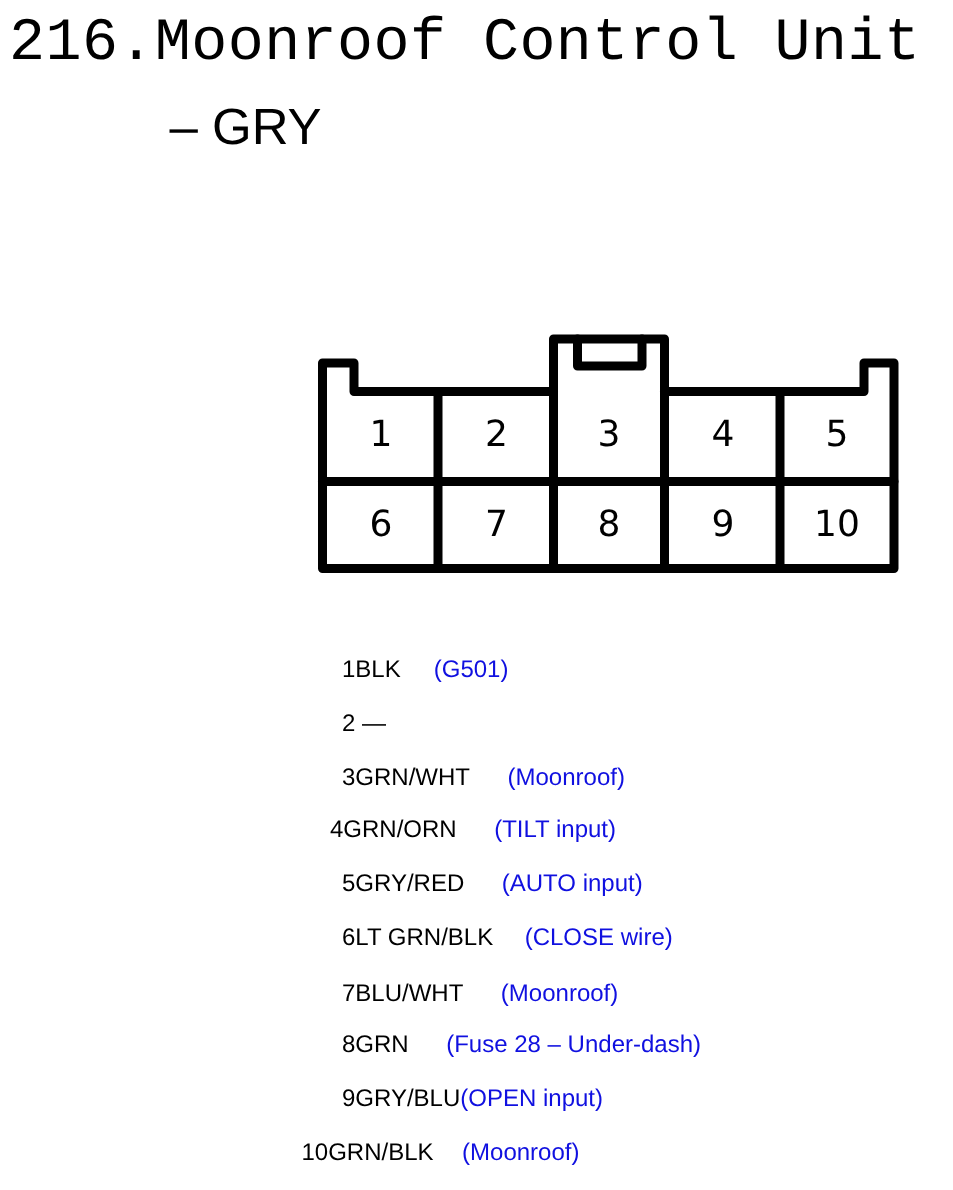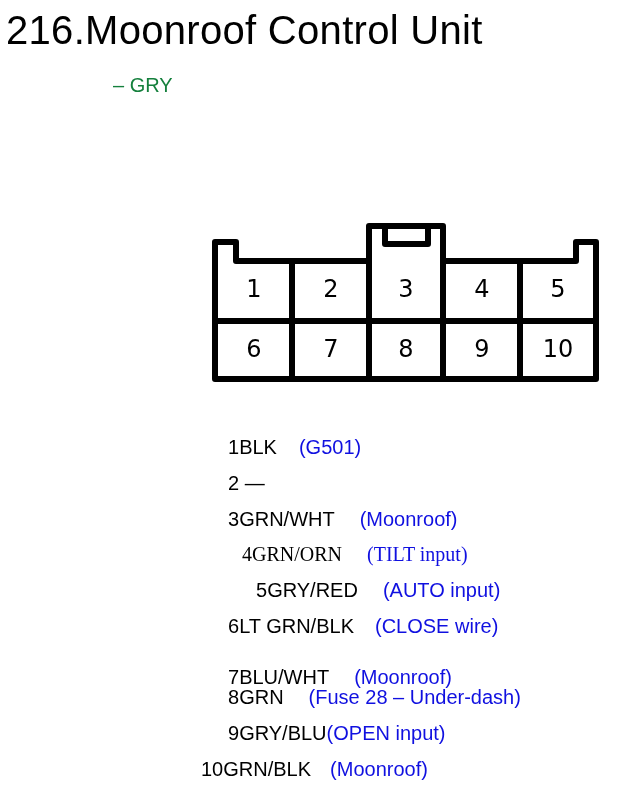--- a/index.html
+++ b/index.html
@@ -6,7 +6,7 @@
     body { width: 635px; height: 793px; position: relative; overflow: hidden; }
     .title {
       position: absolute; left: 6px; top: 4px;
-      font-family: Liberation Sans, sans-serif;
+      font-family: Liberation Mono, monospace;
       font-size: 40px; line-height: 52px; color: #000;
       letter-spacing: 0.3px; white-space: nowrap; text-align: center;
     }

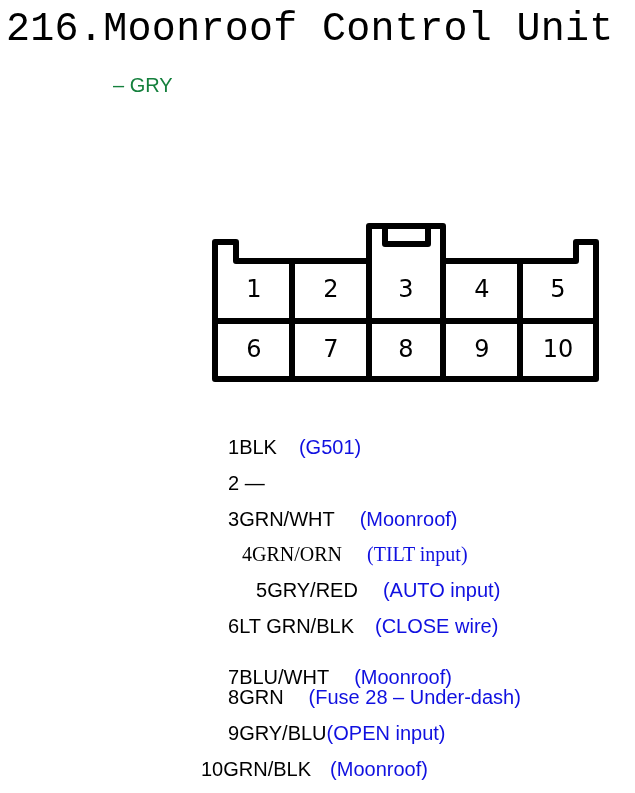--- a/index.html
+++ b/index.html
@@ -13,7 +13,7 @@
     .notes { position: absolute; left: 113px; top: 68px; }
     .note {
       font-family: "Liberation Sans", sans-serif;
-      font-size: 20px; line-height: 35px; color: #15803d; white-space: nowrap;
+      font-size: 34px; line-height: 35px; color: #000000; white-space: nowrap;
     }
     .connector { position: absolute; left: 0; top: 0; }
     .pin-num {

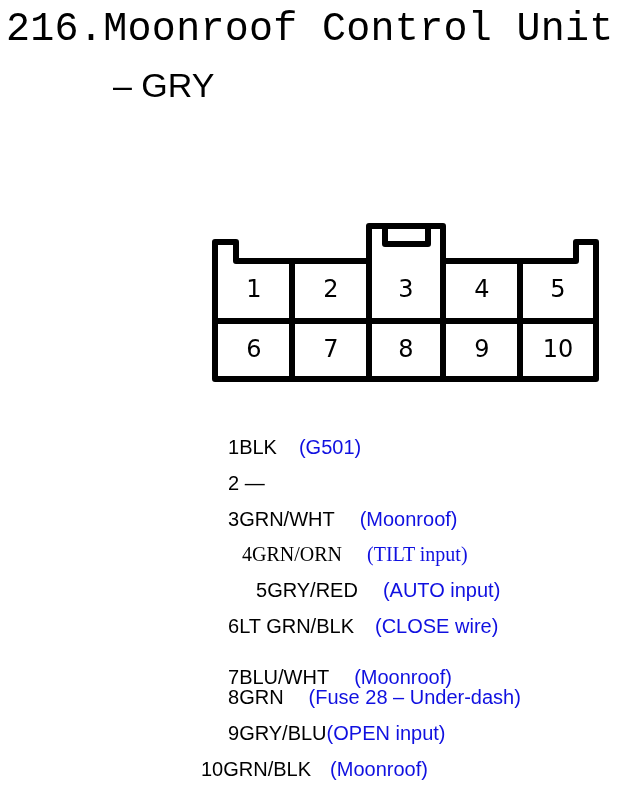--- a/index.html
+++ b/index.html
@@ -22,7 +22,7 @@
     .pins { position: absolute; left: 0; top: 430px; }
     .pin-row {
       position: absolute; white-space: nowrap;
-      font-family: "Liberation Sans", sans-serif; font-size: 20px; line-height: 30px;
+      font-family: "Liberation Sans", sans-serif; font-size: 16px; line-height: 30px;
     }
     .wire { color: #000; }
     .desc { color: #1010e0; }

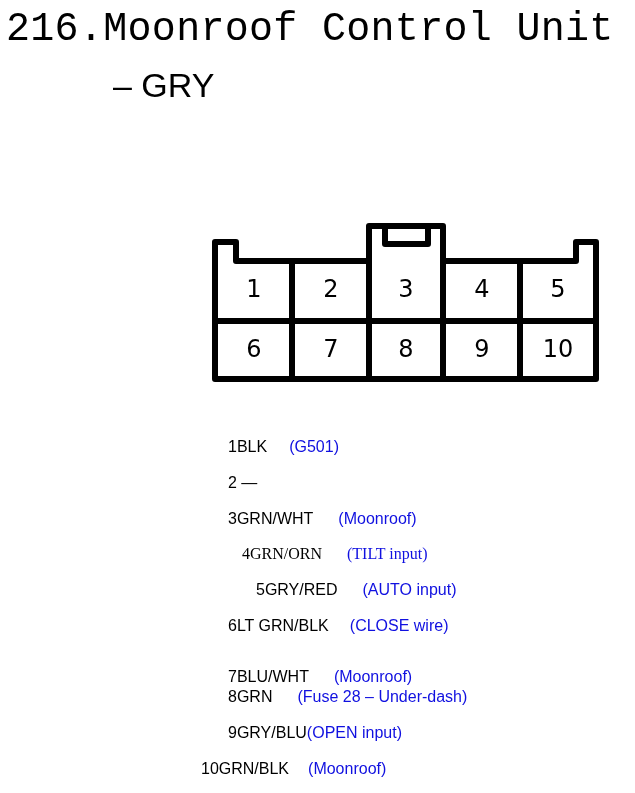--- a/index.html
+++ b/index.html
@@ -74,7 +74,7 @@
   <div class="pin-row" style="left:228px; top:74px;text-align:center;">
     <span class="wire">3</span><span class="wire">GRN/WHT</span><span class="desc" style="margin-left:25px;">(Moonroof)</span>
   </div>
-  <div class="pin-row" style="left:242px; top:109px;font-family:Liberation Serif, serif;">
+  <div class="pin-row" style="left:220px; top:109px;">
     <span class="wire">4</span><span class="wire">GRN/ORN</span><span class="desc" style="margin-left:25px;">(TILT input)</span>
   </div>
   <div class="pin-row" style="left:228px; top:145px;margin-left:28px;">

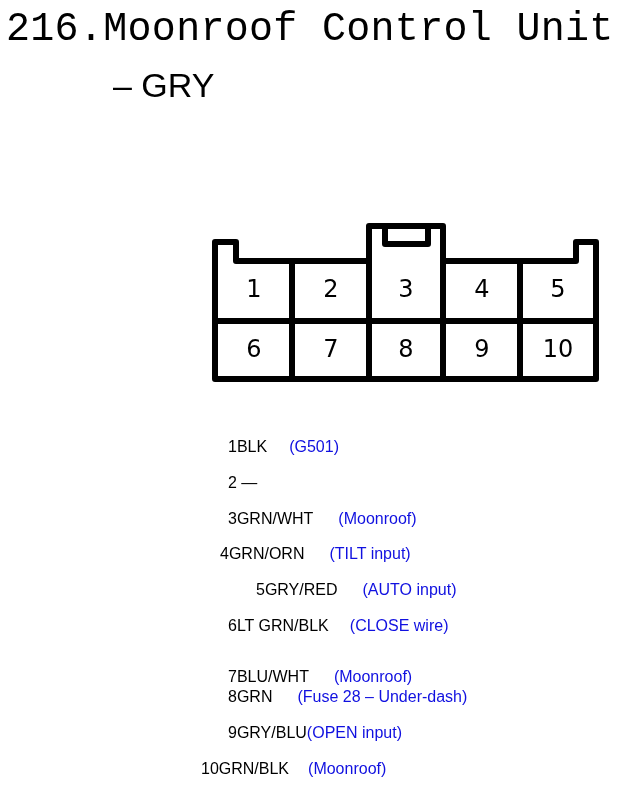--- a/index.html
+++ b/index.html
@@ -77,7 +77,7 @@
   <div class="pin-row" style="left:220px; top:109px;">
     <span class="wire">4</span><span class="wire">GRN/ORN</span><span class="desc" style="margin-left:25px;">(TILT input)</span>
   </div>
-  <div class="pin-row" style="left:228px; top:145px;margin-left:28px;">
+  <div class="pin-row" style="left:228px; top:145px;">
     <span class="wire">5</span><span class="wire">GRY/RED</span><span class="desc" style="margin-left:25px;">(AUTO input)</span>
   </div>
   <div class="pin-row" style="left:228px; top:181px;">

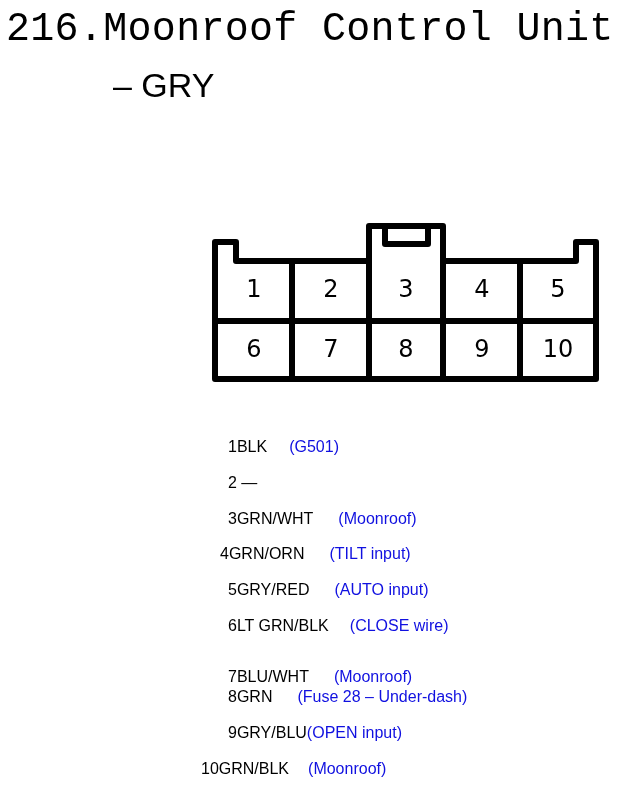--- a/index.html
+++ b/index.html
@@ -83,7 +83,7 @@
   <div class="pin-row" style="left:228px; top:181px;">
     <span class="wire">6</span><span class="wire">LT GRN/BLK</span><span class="desc" style="margin-left:21px;">(CLOSE wire)</span>
   </div>
-  <div class="pin-row" style="left:228px; top:232px;">
+  <div class="pin-row" style="left:228px; top:218px;">
     <span class="wire">7</span><span class="wire">BLU/WHT</span><span class="desc" style="margin-left:25px;">(Moonroof)</span>
   </div>
   <div class="pin-row" style="left:228px; top:252px;">

